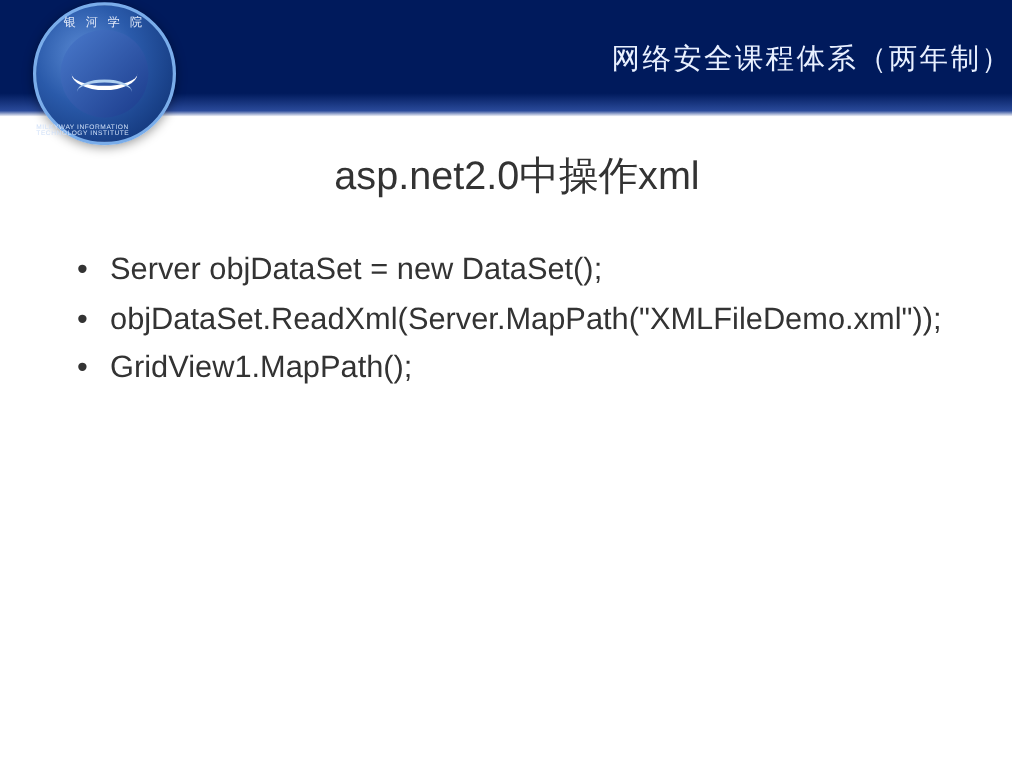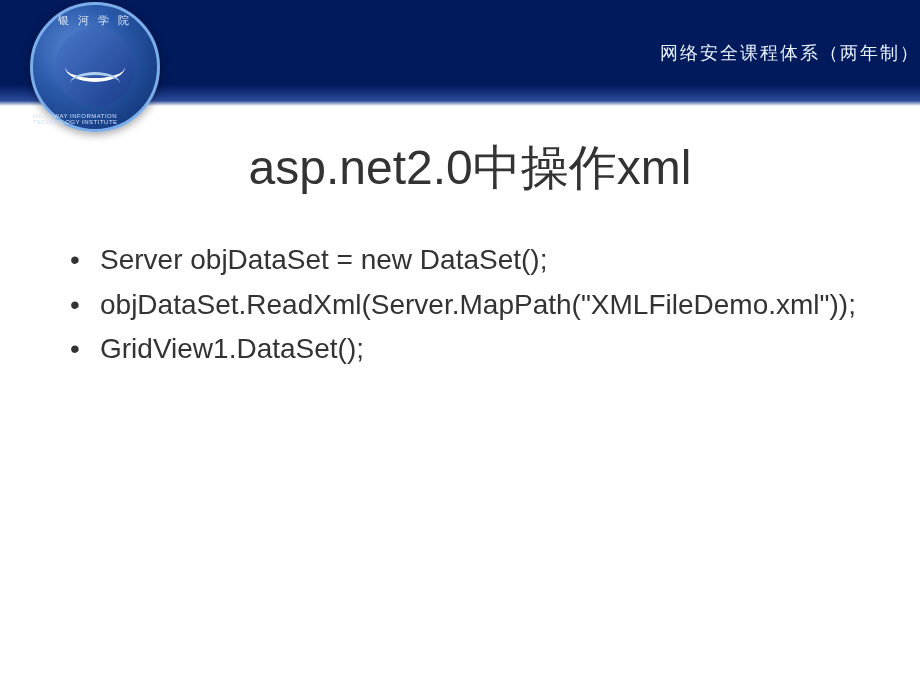--- a/index.html
+++ b/index.html
@@ -89,7 +89,7 @@
     }
     .header-title {
       color: #e8f0ff;
-      font-size: 18px;
+      font-size: 26px;
       margin-left: 170px;
       letter-spacing: 2px;
       font-weight: normal;

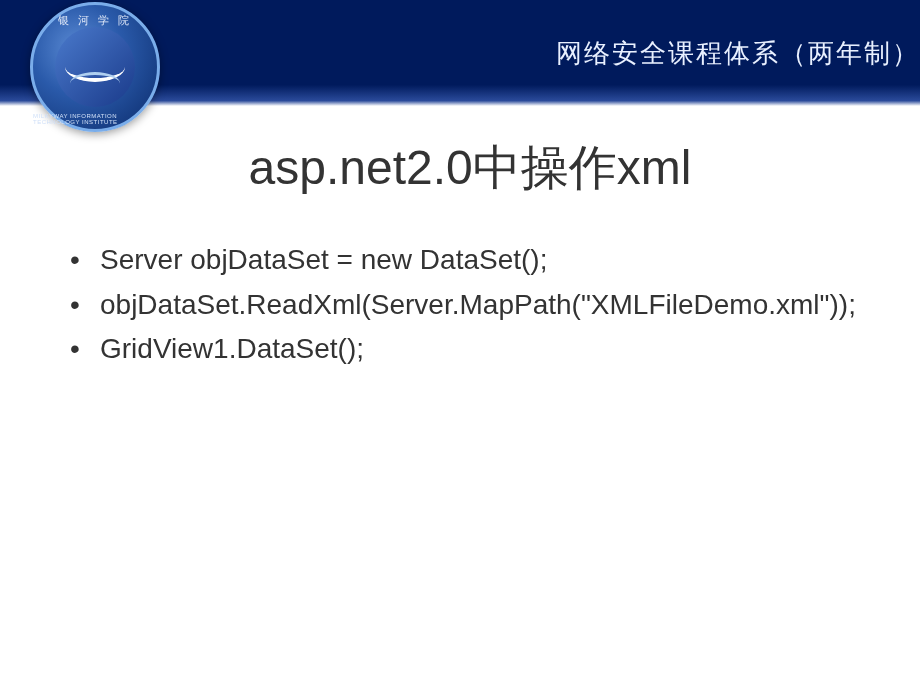--- a/index.html
+++ b/index.html
@@ -99,7 +99,7 @@
     }
     .slide-title {
       text-align: center;
-      font-size: 48px;
+      font-size: 36px;
       color: #333;
       margin-bottom: 40px;
       font-weight: normal;

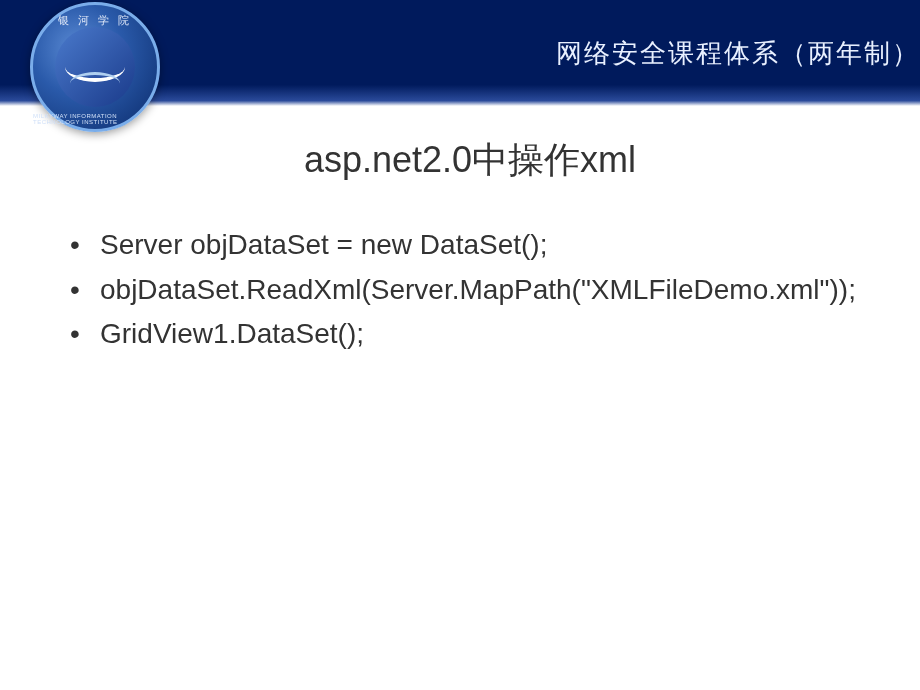--- a/index.html
+++ b/index.html
@@ -145,7 +145,7 @@
   <ul class="bullet-list">
     <li>Server objDataSet = new DataSet();</li>
     <li> objDataSet.ReadXml(Server.MapPath("XMLFileDemo.xml"));</li>
-    <li>GridView1.DataSet();</li>
+    <li>GridView1.MapPath();</li>
   </ul>
 </div>
 

